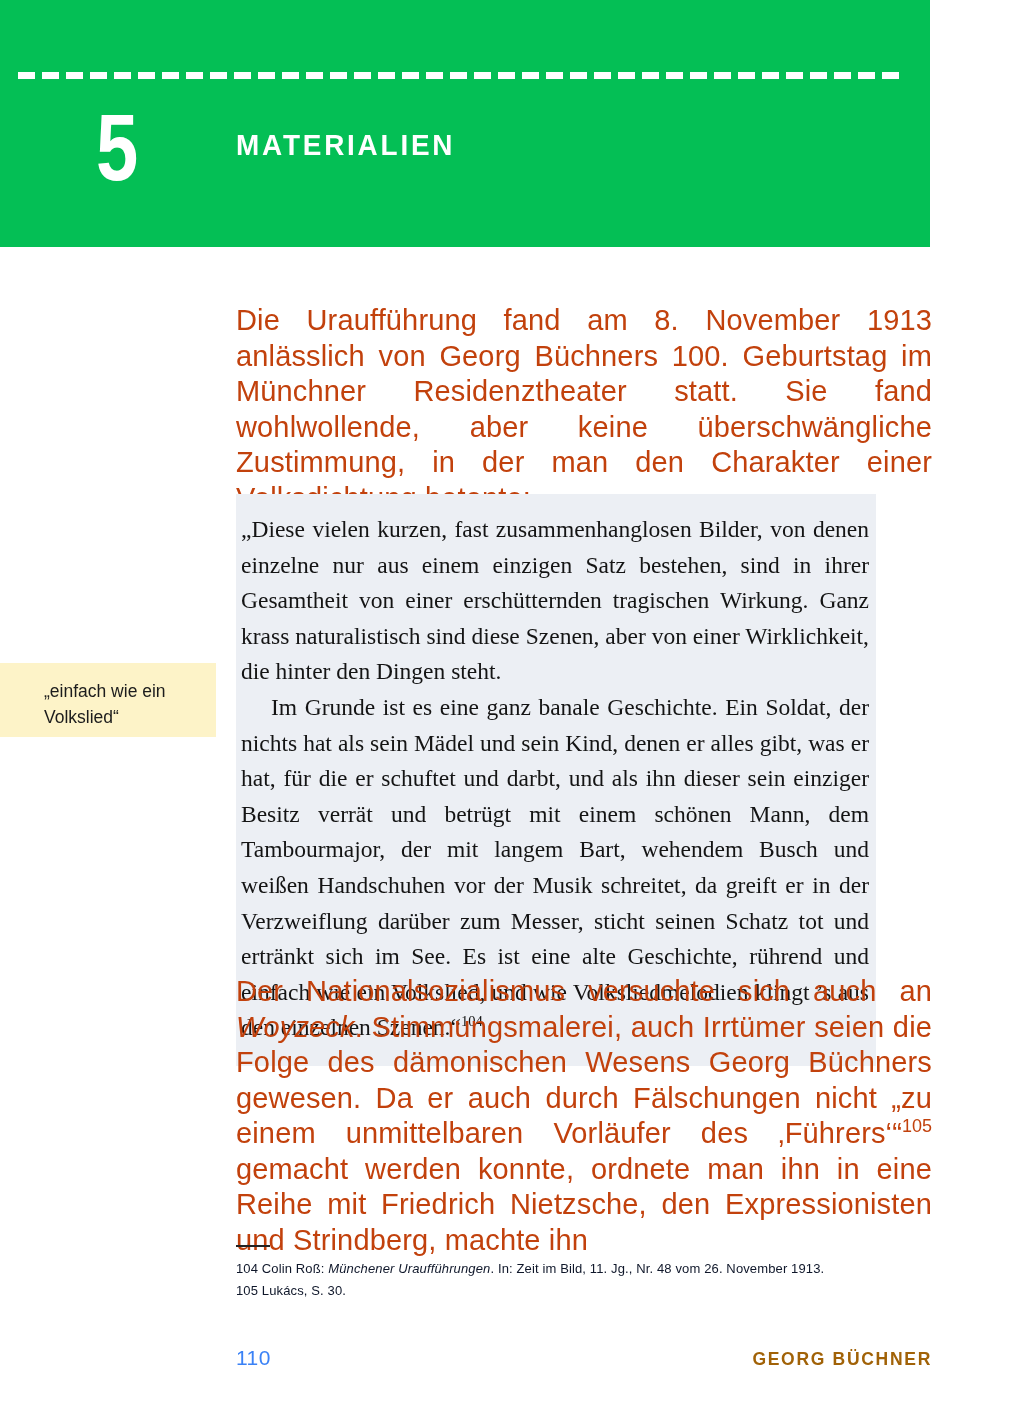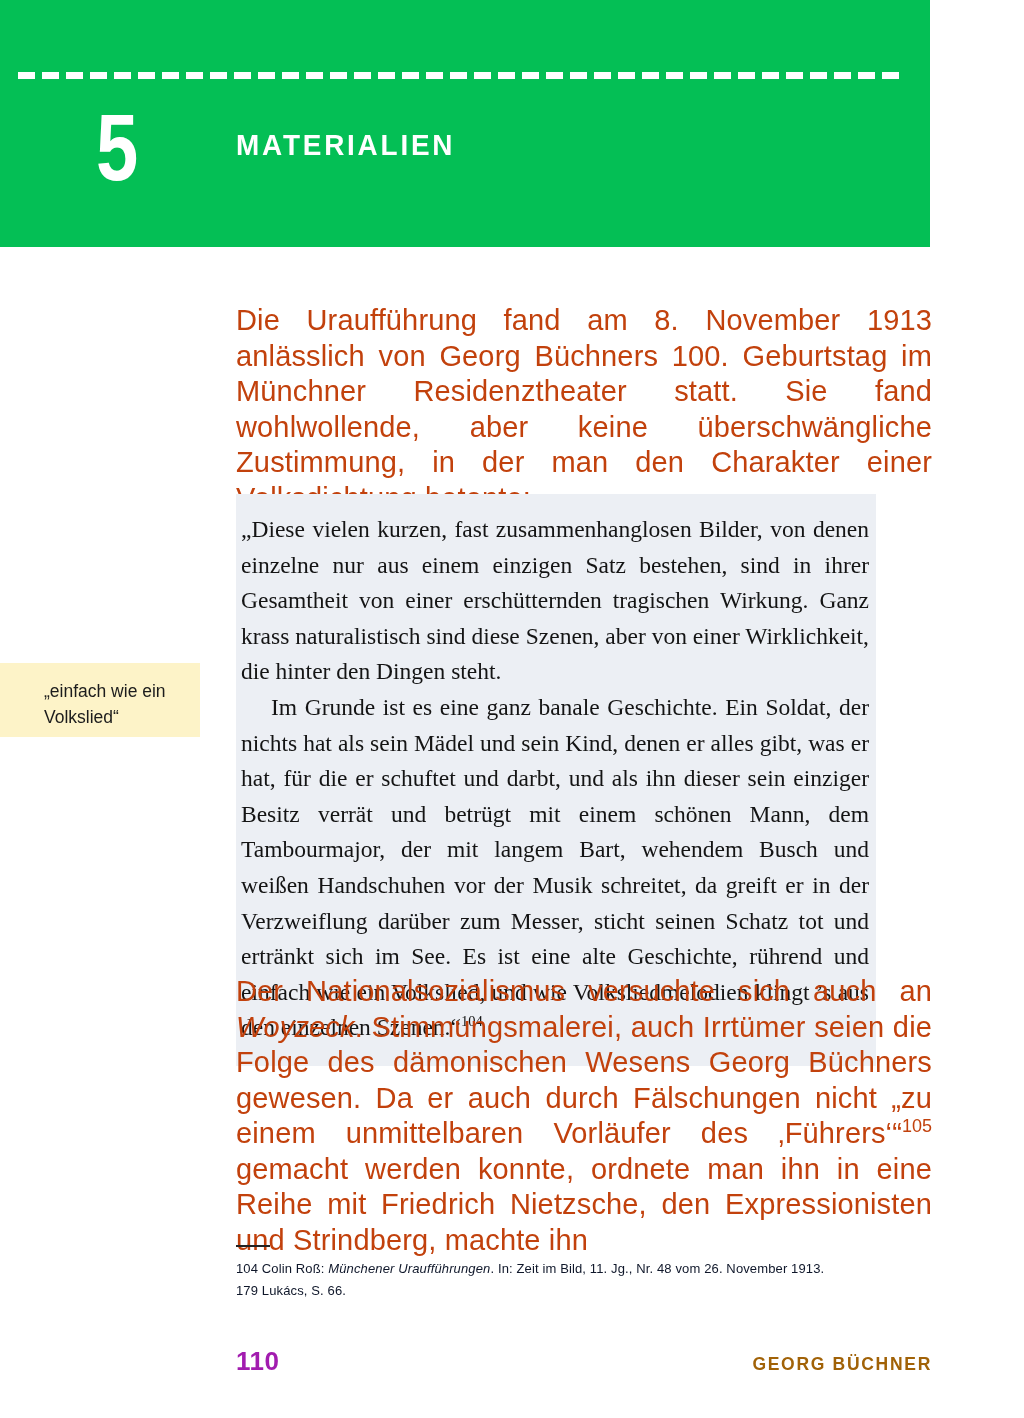--- a/index.html
+++ b/index.html
@@ -134,7 +134,7 @@
     position: absolute;
     left: 0;
     top: 663px;
-    width: 200px;
+    width: 216px;
     height: 74px;
     background: #fdf3c8;
     box-sizing: border-box;

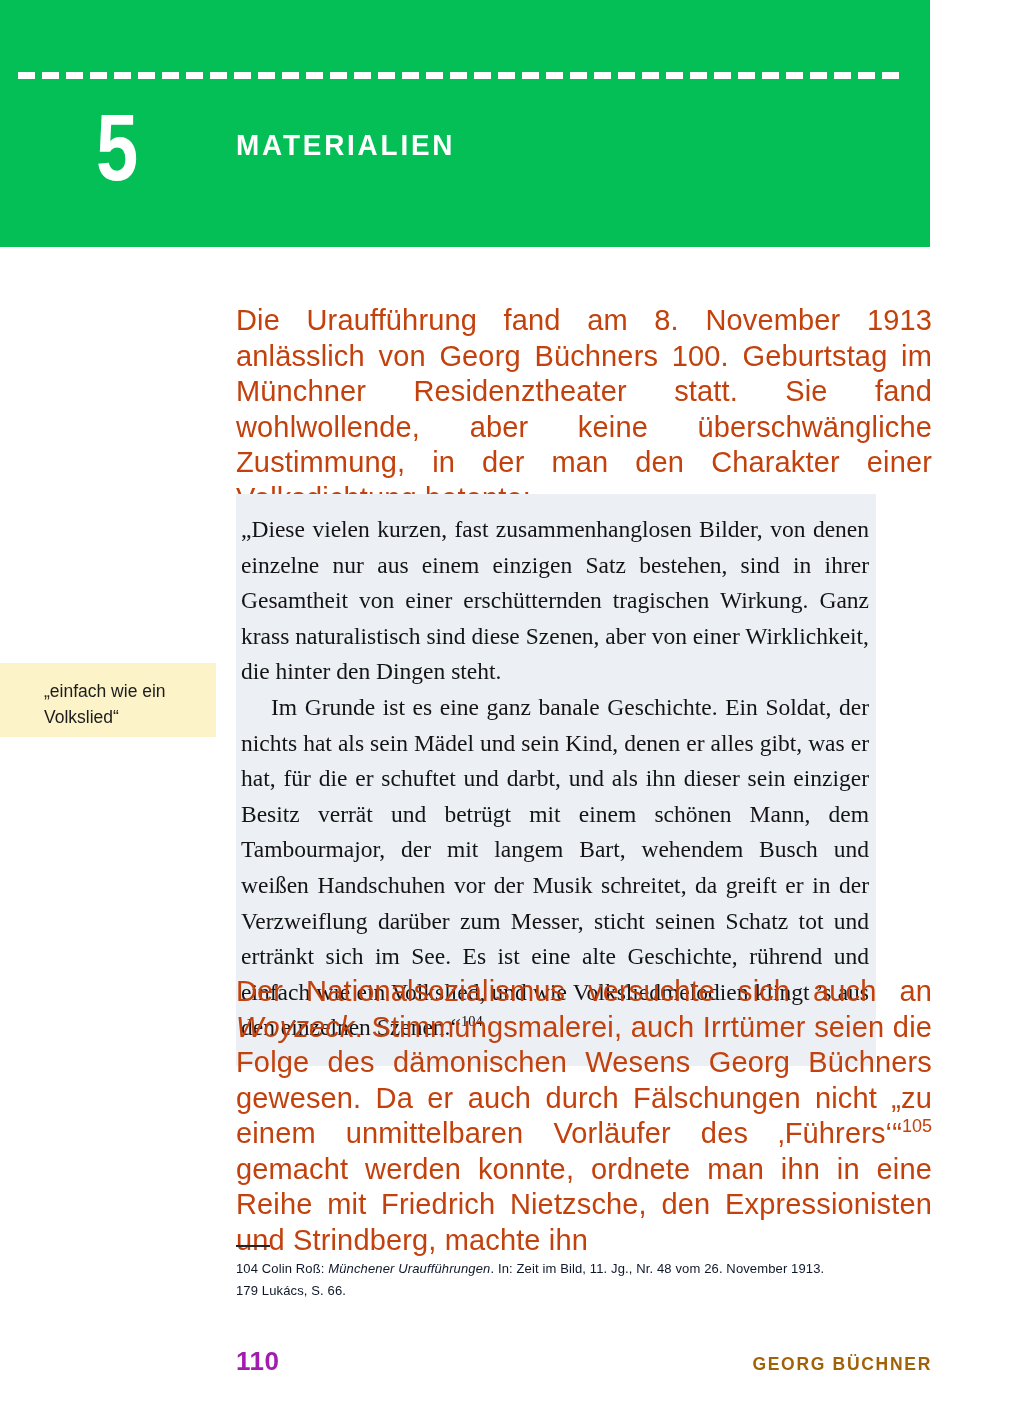--- a/index.html
+++ b/index.html
@@ -227,7 +227,7 @@
   <div class="footnotes">
     <div class="footnote-rule"></div>
     <div class="footnote-line"><span>104 Colin Roß: </span><em>Münchener Uraufführungen</em><span>. In: Zeit im Bild, 11. Jg., Nr. 48 vom 26. November 1913.</span></div>
-    <div class="footnote-line">179 Lukács, S. 66.</div>
+    <div class="footnote-line">105 Lukács, S. 30.</div>
   </div>
 
   <div class="footer">

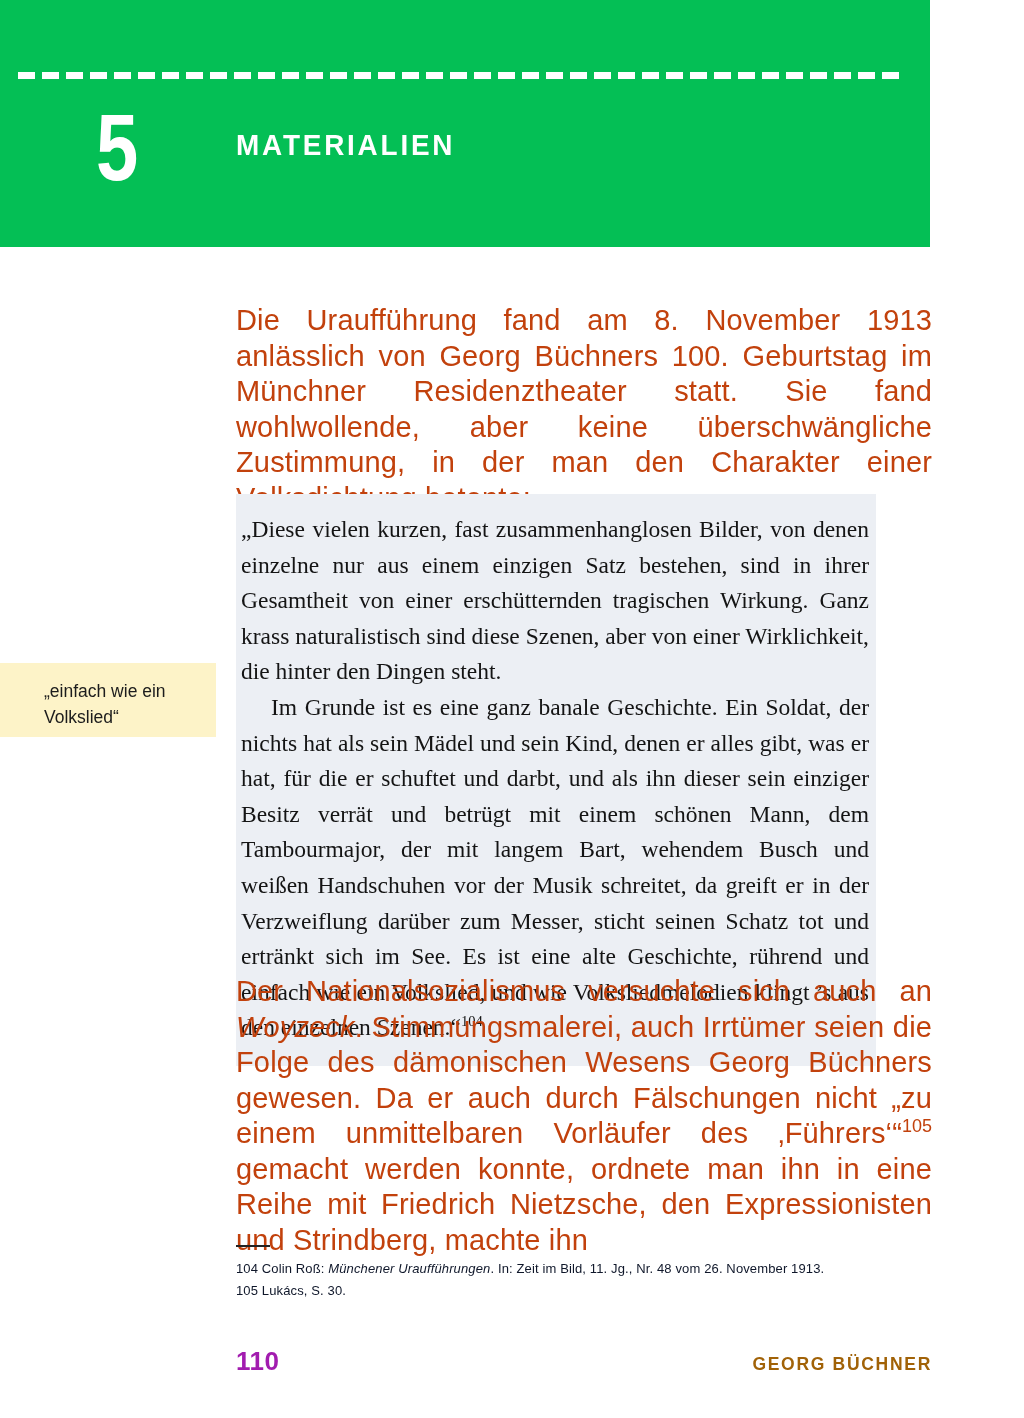--- a/index.html
+++ b/index.html
@@ -182,9 +182,9 @@
     align-items: baseline;
   }
   .page-number {
-    font-size: 26px;
-    font-weight: 700;
-    color: #a21caf;
+    font-size: 21px;
+    font-weight: 400;
+    color: #3b82f6;
     letter-spacing: 0.5px;
   }
   .book-title {

